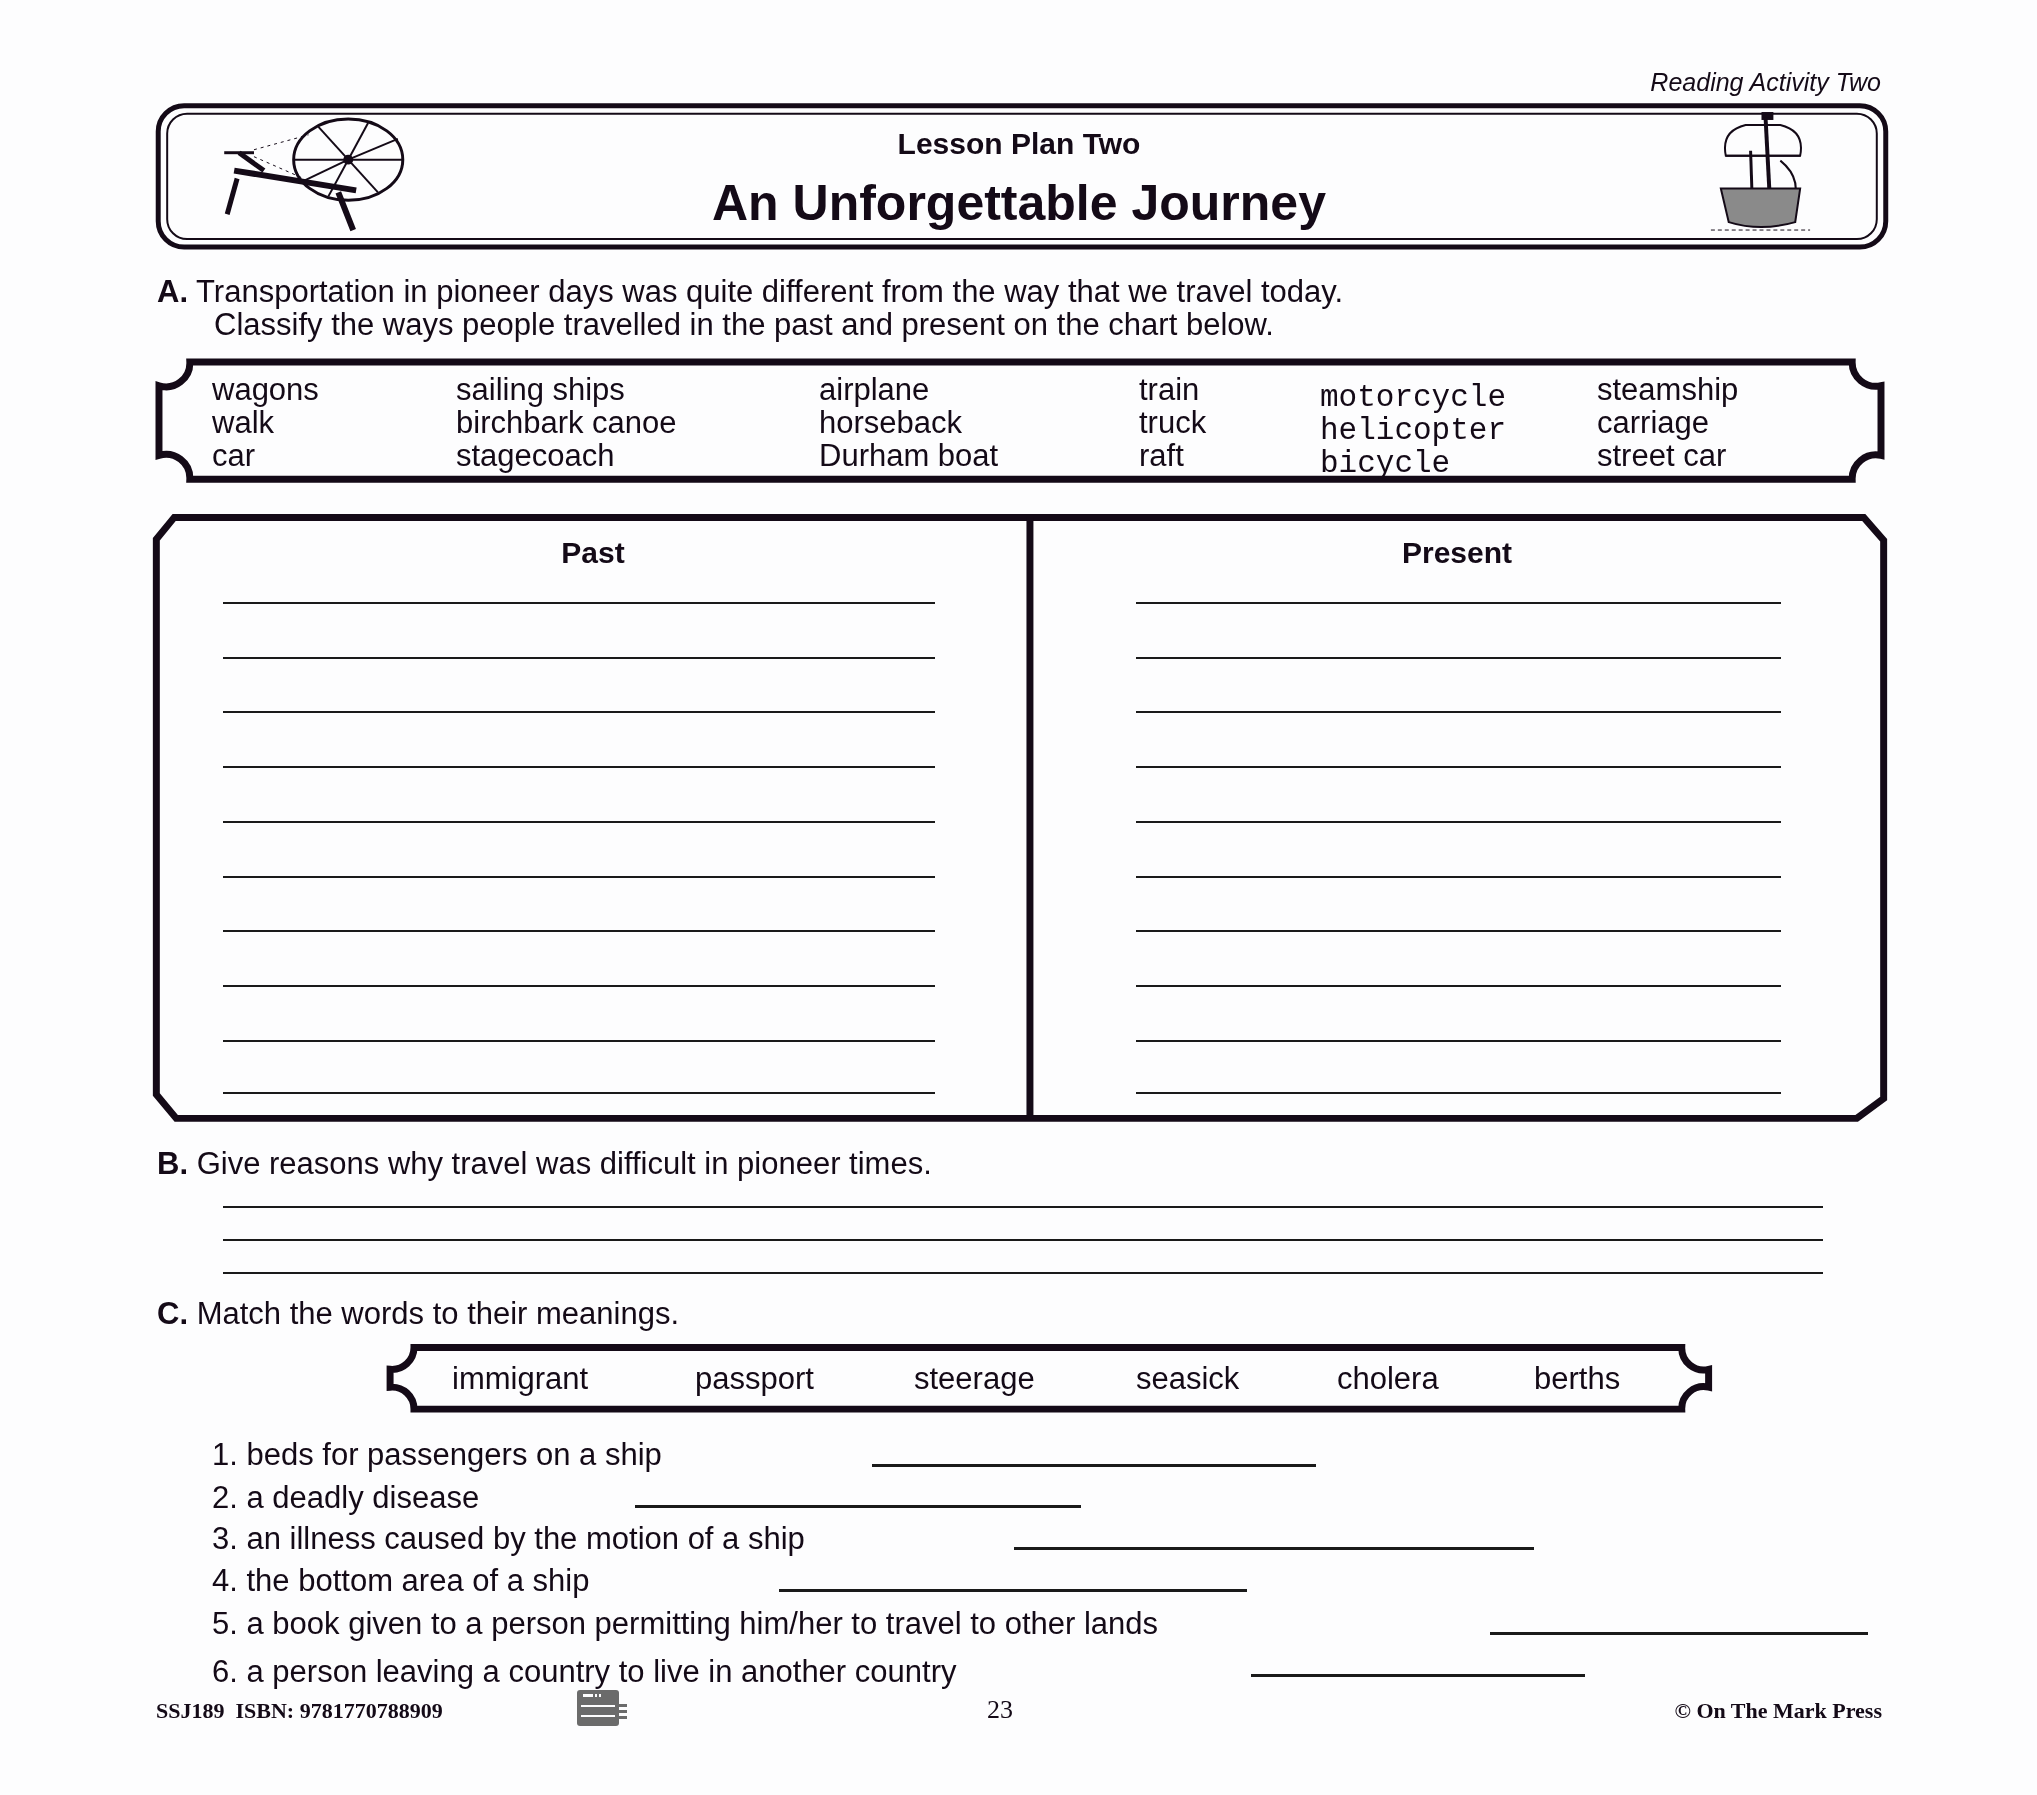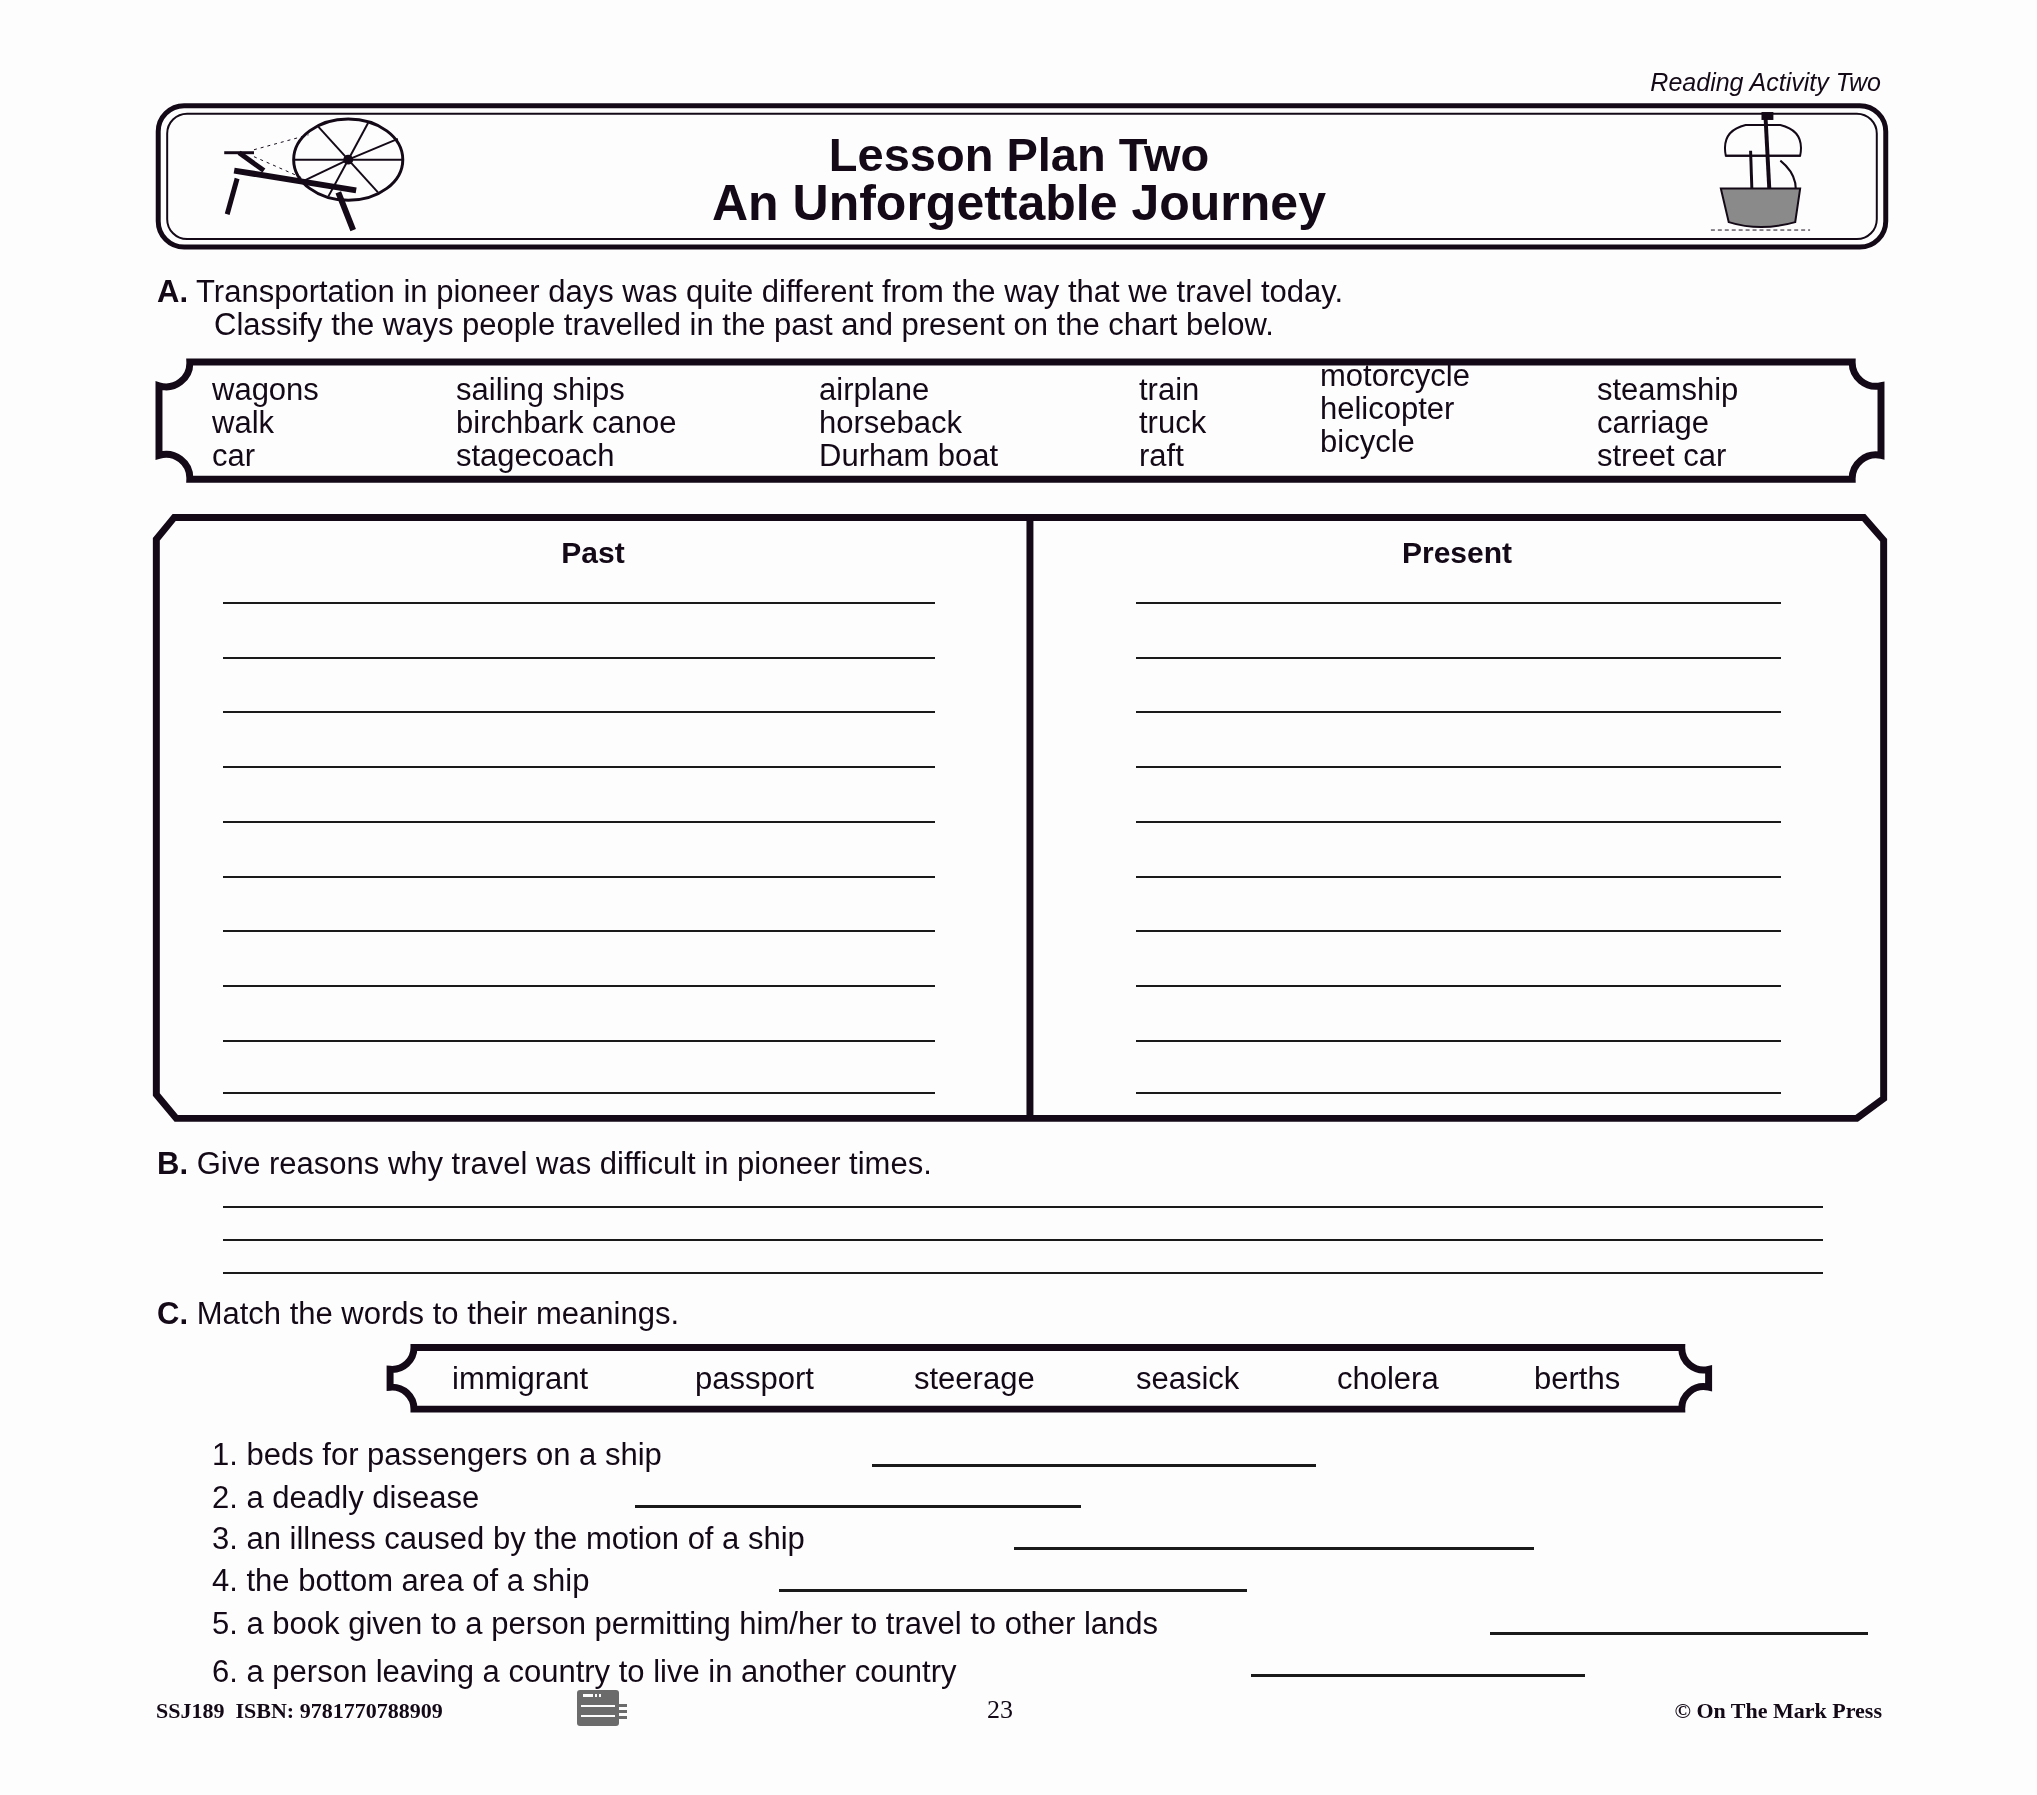--- a/index.html
+++ b/index.html
@@ -58,7 +58,7 @@
   </g>
 </svg>
 
-<div class="abs bold" style="left:0; width:2038px; text-align:center; top:127px; font-size:47px;">Lesson Plan Two</div>
+<div class="abs bold" style="left:0; width:2038px; text-align:center; top:127px; font-size:30px;">Lesson Plan Two</div>
 <div class="abs bold" style="left:0; width:2038px; text-align:center; top:174px; font-size:50px;">An Unforgettable Journey</div>
 
 <div class="abs txt" style="left:157px; top:276px;">

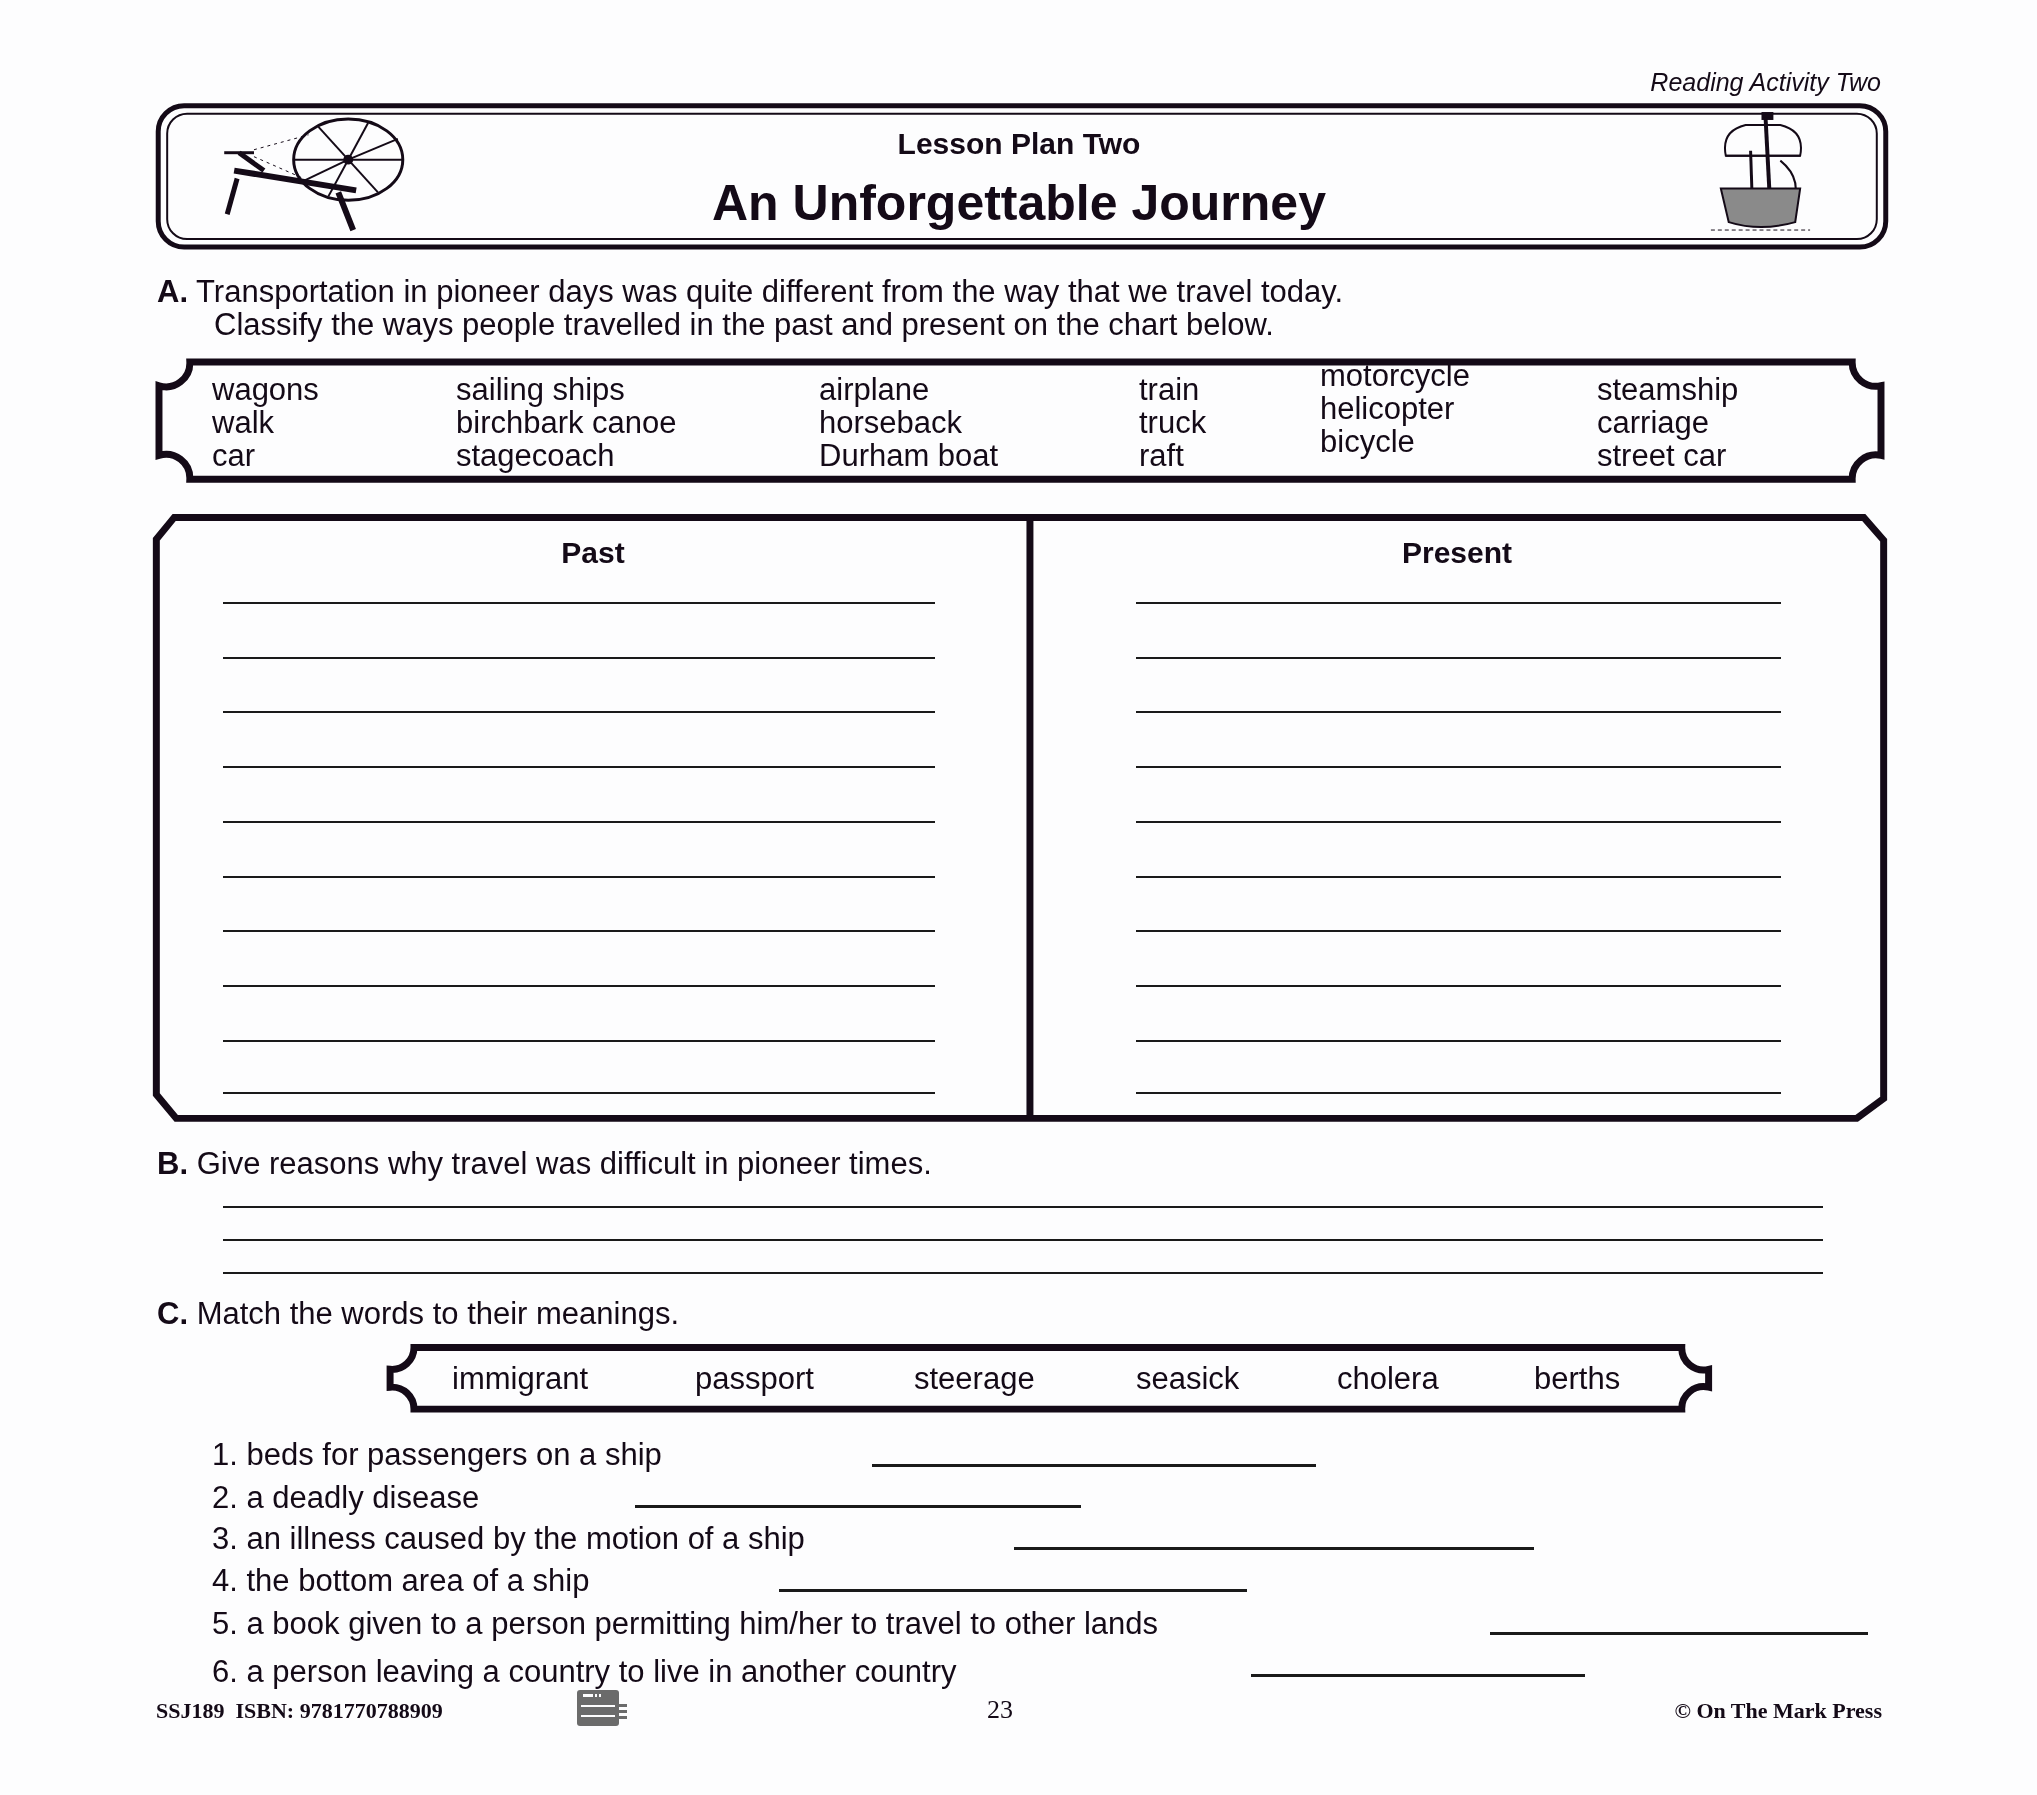--- a/index.html
+++ b/index.html
@@ -92,7 +92,7 @@
     <div class="txt" style="height:33px;">truck</div>
     <div class="txt" style="height:33px;">raft</div>
   </div>
-  <div class="abs" style="left:1320px; top:360px;">
+  <div class="abs" style="left:1320px; top:382px;font-family:Liberation Mono, monospace;">
     <div class="txt" style="height:33px;">motorcycle</div>
     <div class="txt" style="height:33px;">helicopter</div>
     <div class="txt" style="height:33px;">bicycle</div>

